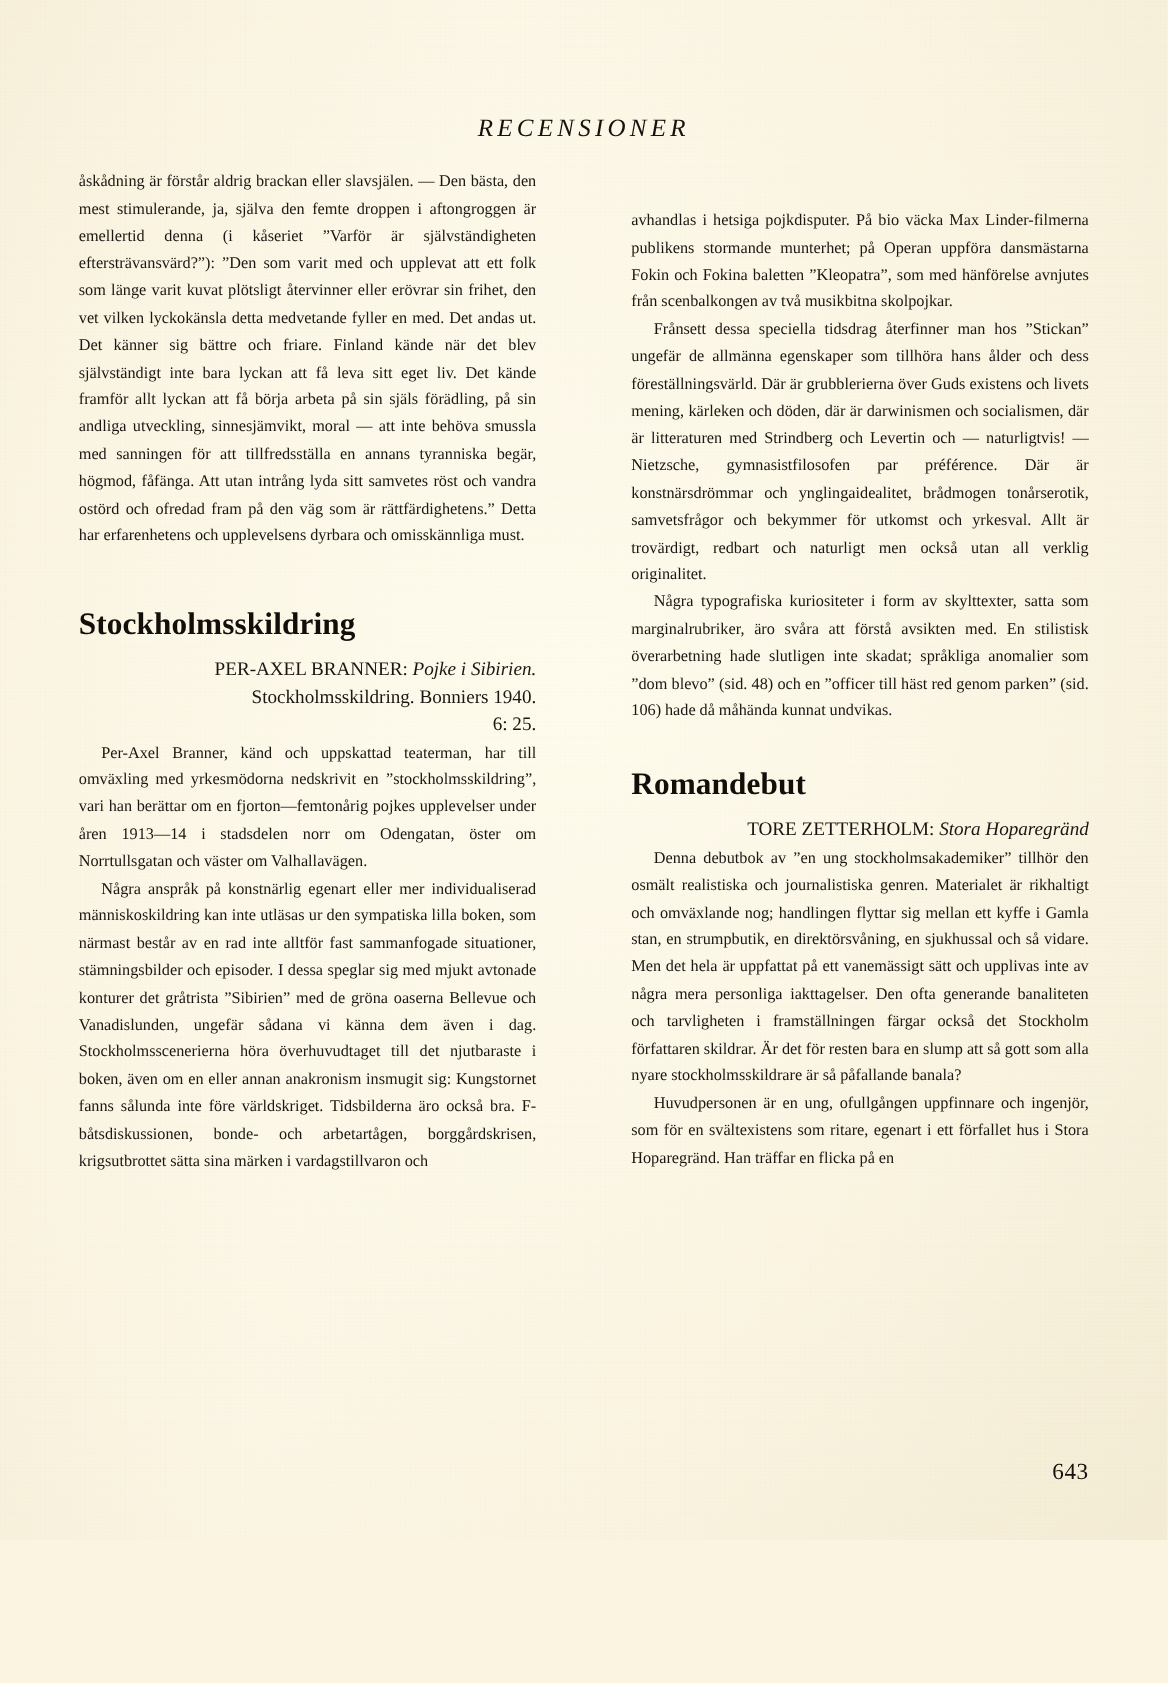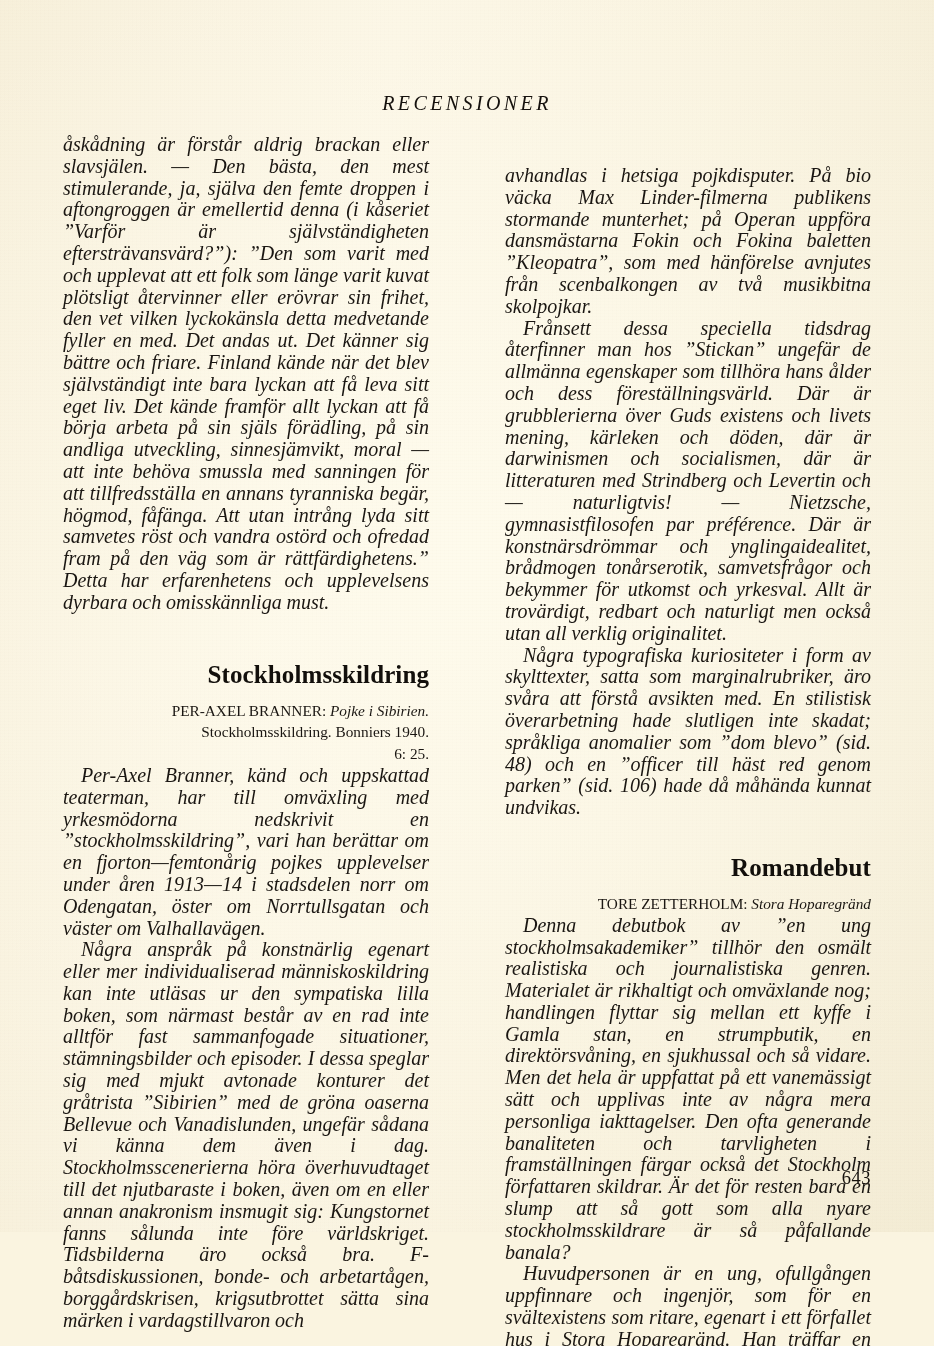--- a/index.html
+++ b/index.html
@@ -63,14 +63,13 @@
 
   p.body {
     margin: 0;
-    font-size: 20px;
+    font-size: 13px;
     line-height: 21.8px;
     text-align: justify;
     text-justify: inter-word;
     -webkit-hyphens: none;
     hyphens: none;
     word-spacing: -0.1px;
-    font-style: italic;
   }
   p.body.indent { text-indent: 18px; }
   p.body.noindent { text-indent: 0; }

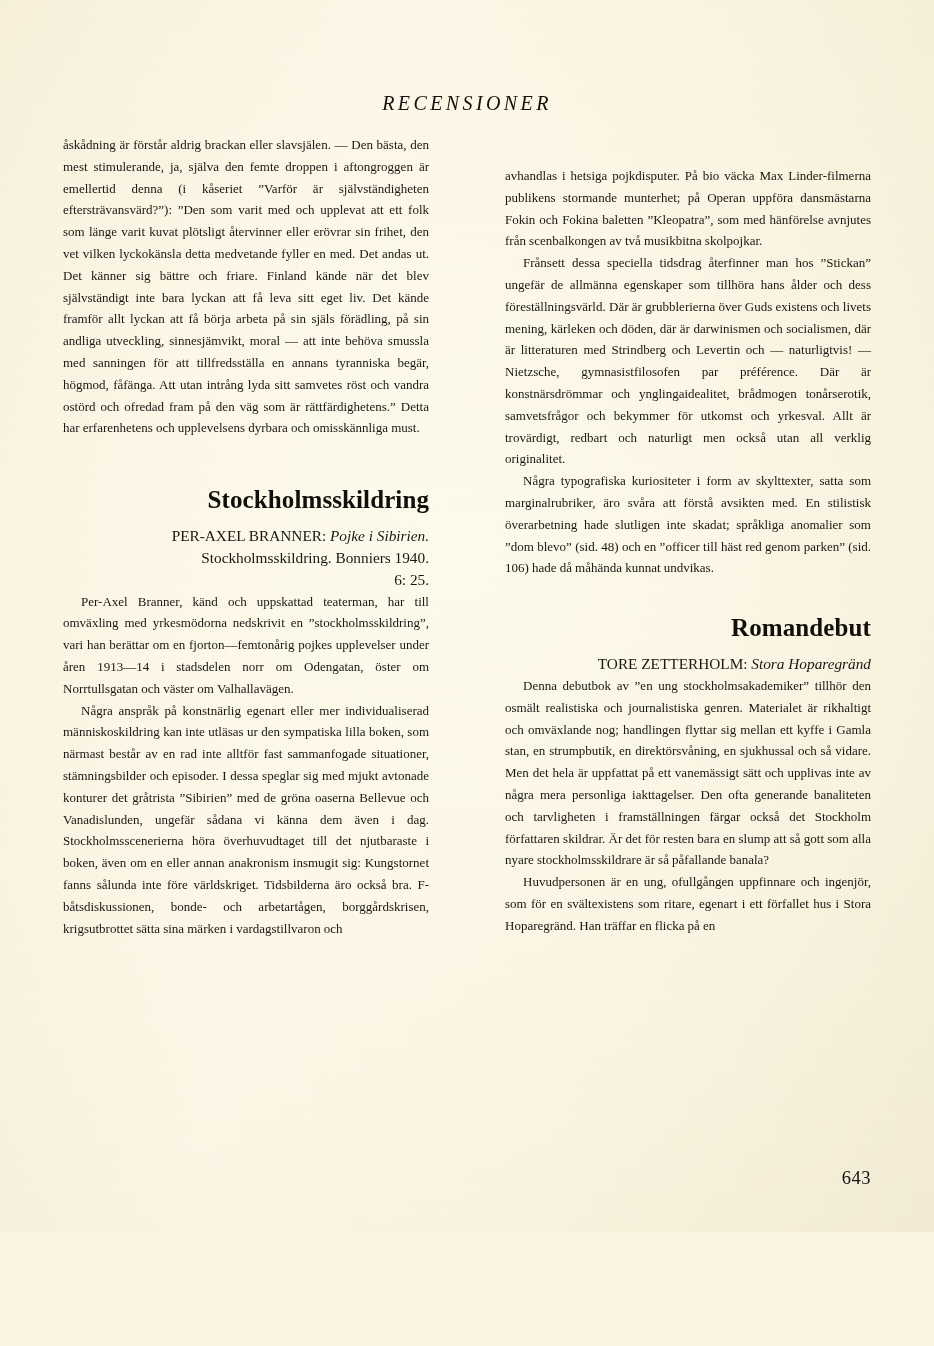--- a/index.html
+++ b/index.html
@@ -89,7 +89,7 @@
     font-weight: bold;
     font-size: 25px;
     line-height: 30px;
-    text-align: right;
+    text-align: left;
     letter-spacing: 0.1px;
     color: #120f0b;
   }

